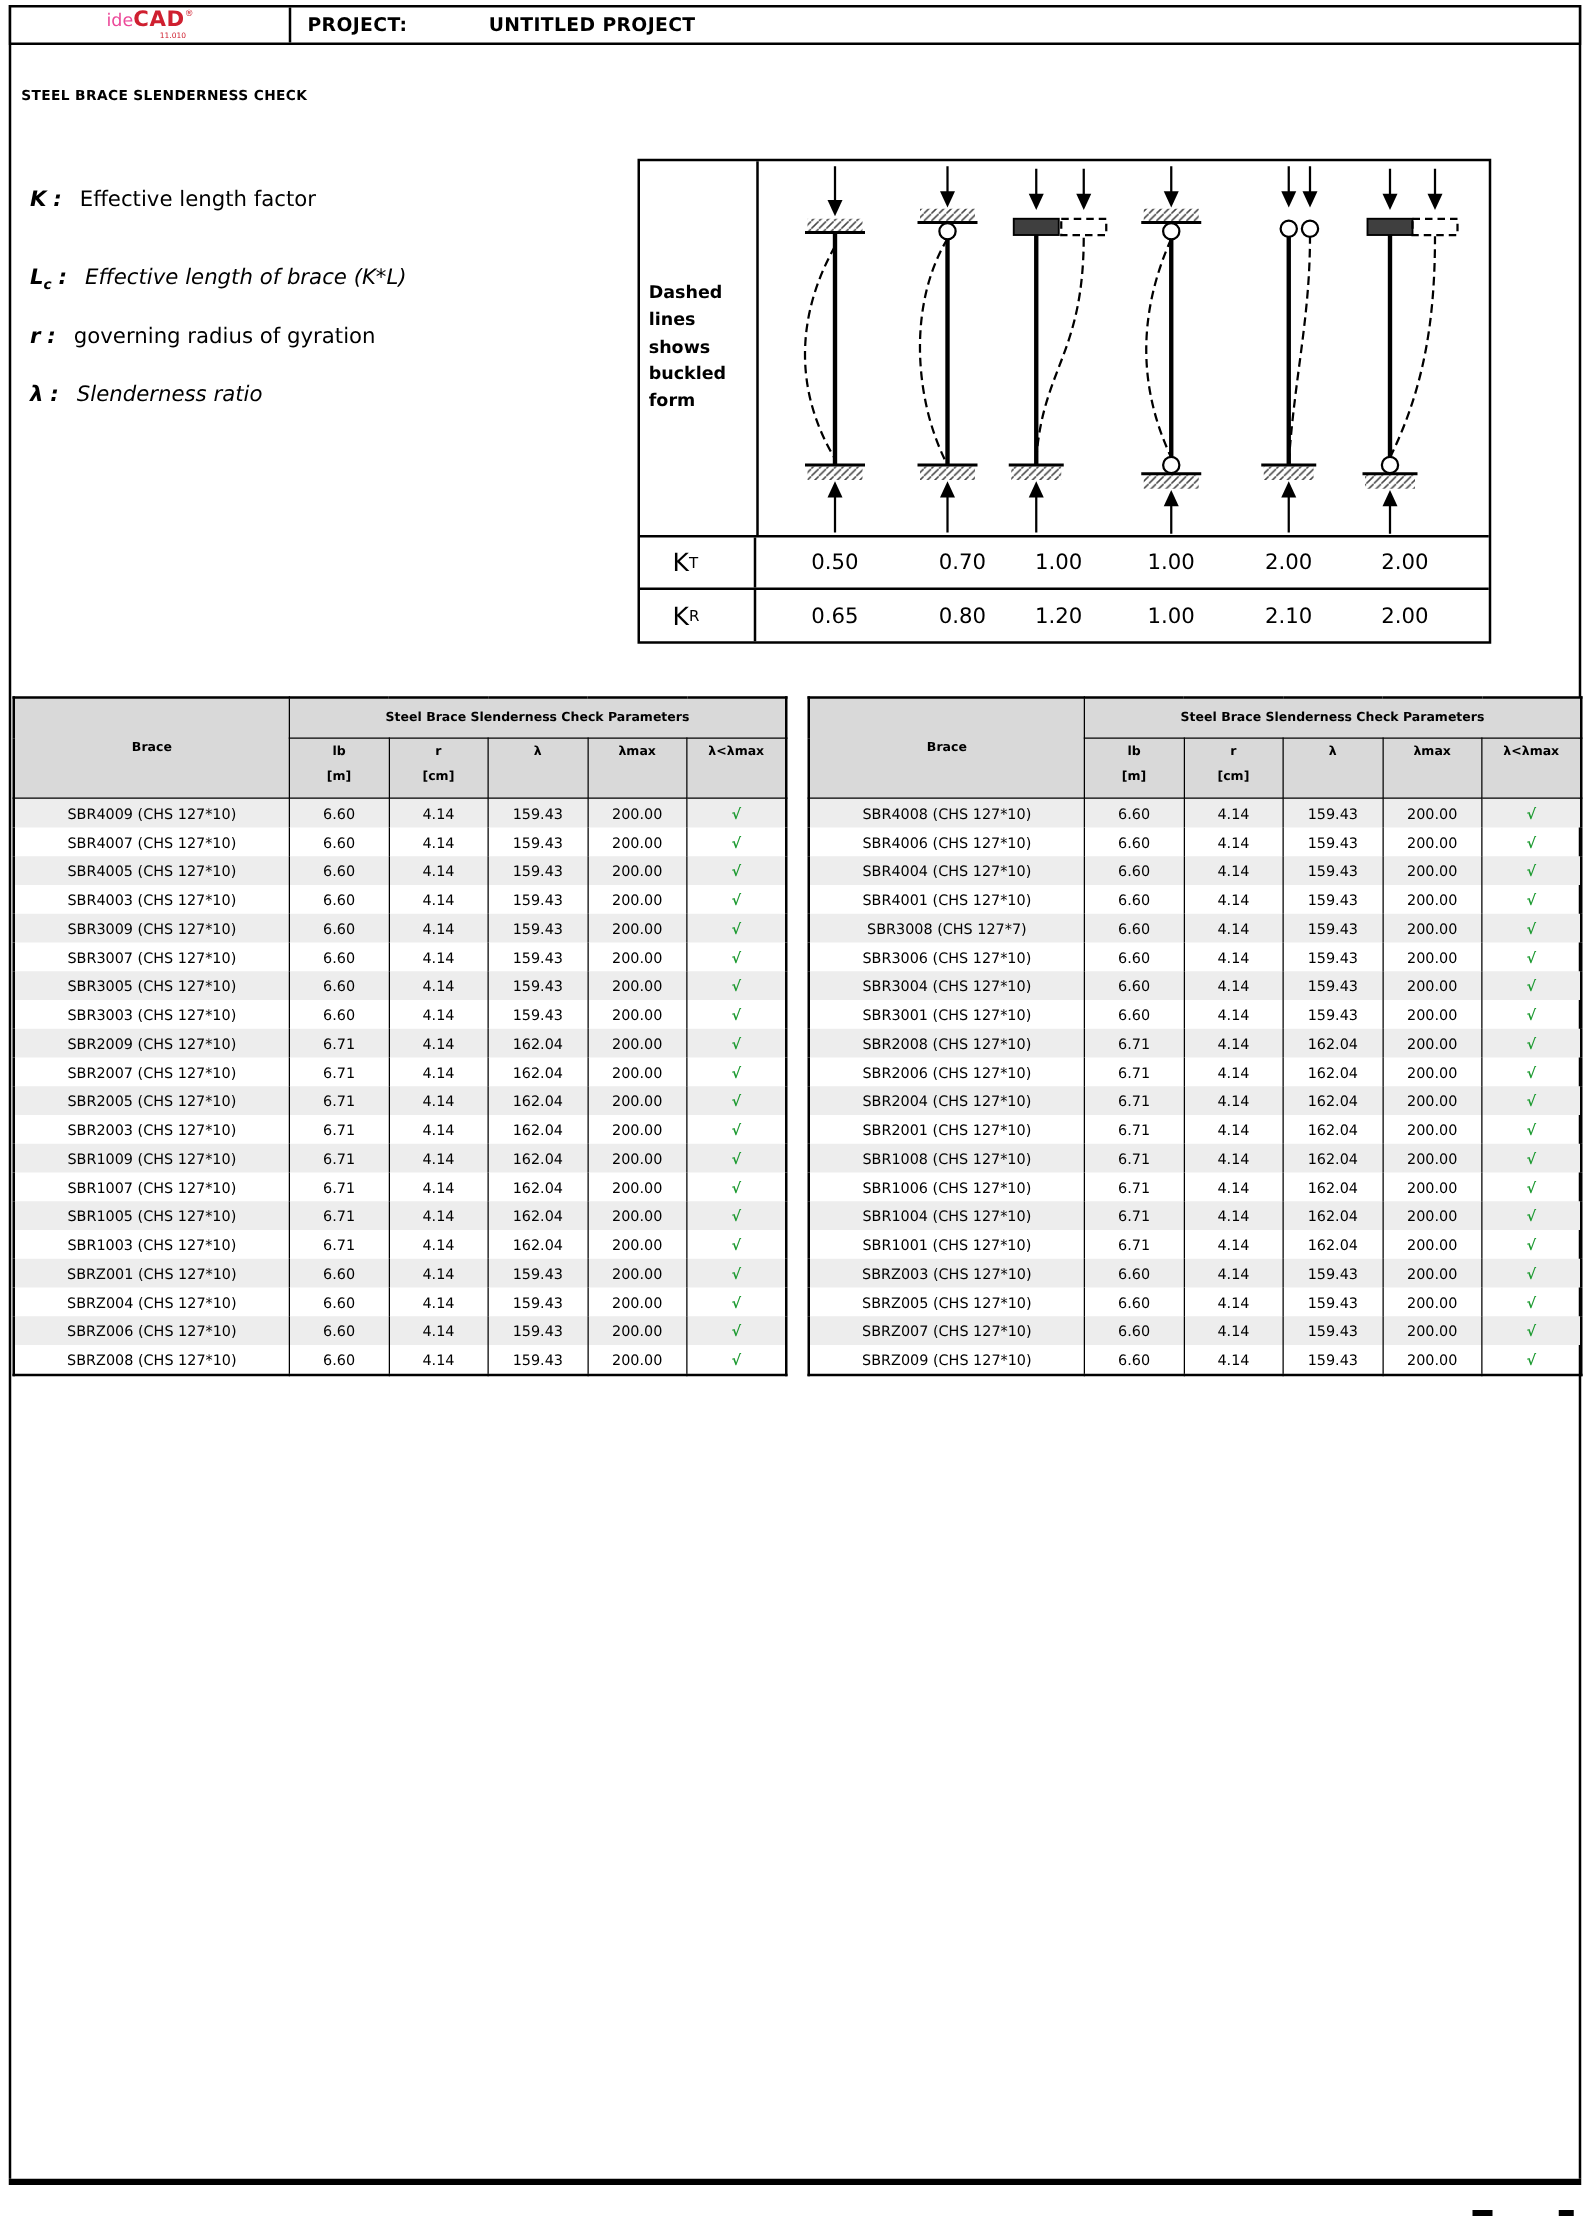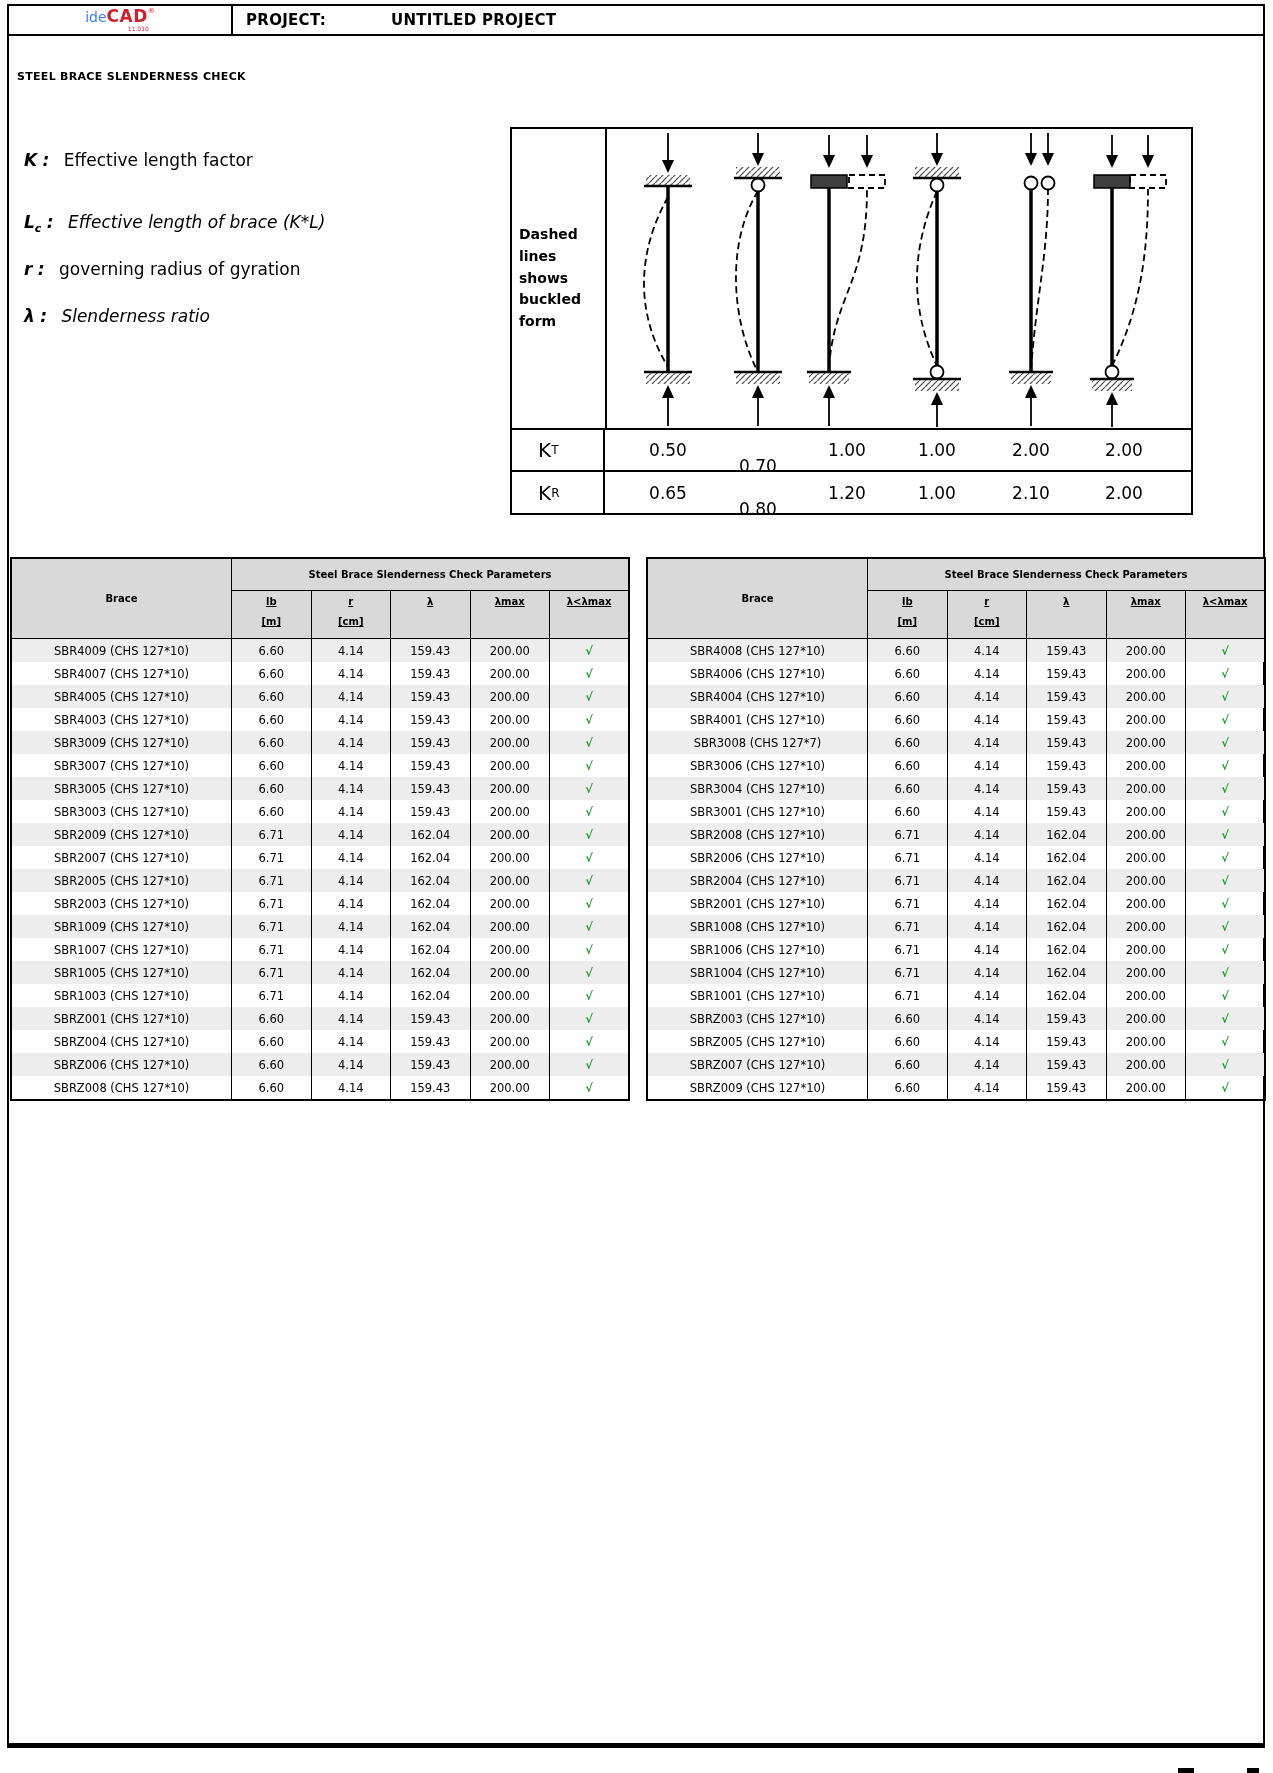--- a/index.html
+++ b/index.html
@@ -18,7 +18,7 @@
   .hdr{position:absolute;left:7px;top:4px;width:1254px;height:28px;border:2px solid #000;display:flex;background:#fff;}
   .hdr-logo{width:222px;border-right:2px solid #000;display:flex;align-items:center;justify-content:center;}
   .logo{line-height:1;text-align:center;}
-  .l-ide{color:#3b82f6;font-size:14px;}
+  .l-ide{color:#ec4899;font-size:14px;}
   .l-cad{color:#cf2030;font-weight:bold;font-size:17px;letter-spacing:0.5px;}
   .l-reg{color:#cf2030;font-size:7px;vertical-align:top;}
   .l-ver{color:#cf2030;font-size:6px;text-align:right;margin-top:1px;margin-right:6px;}

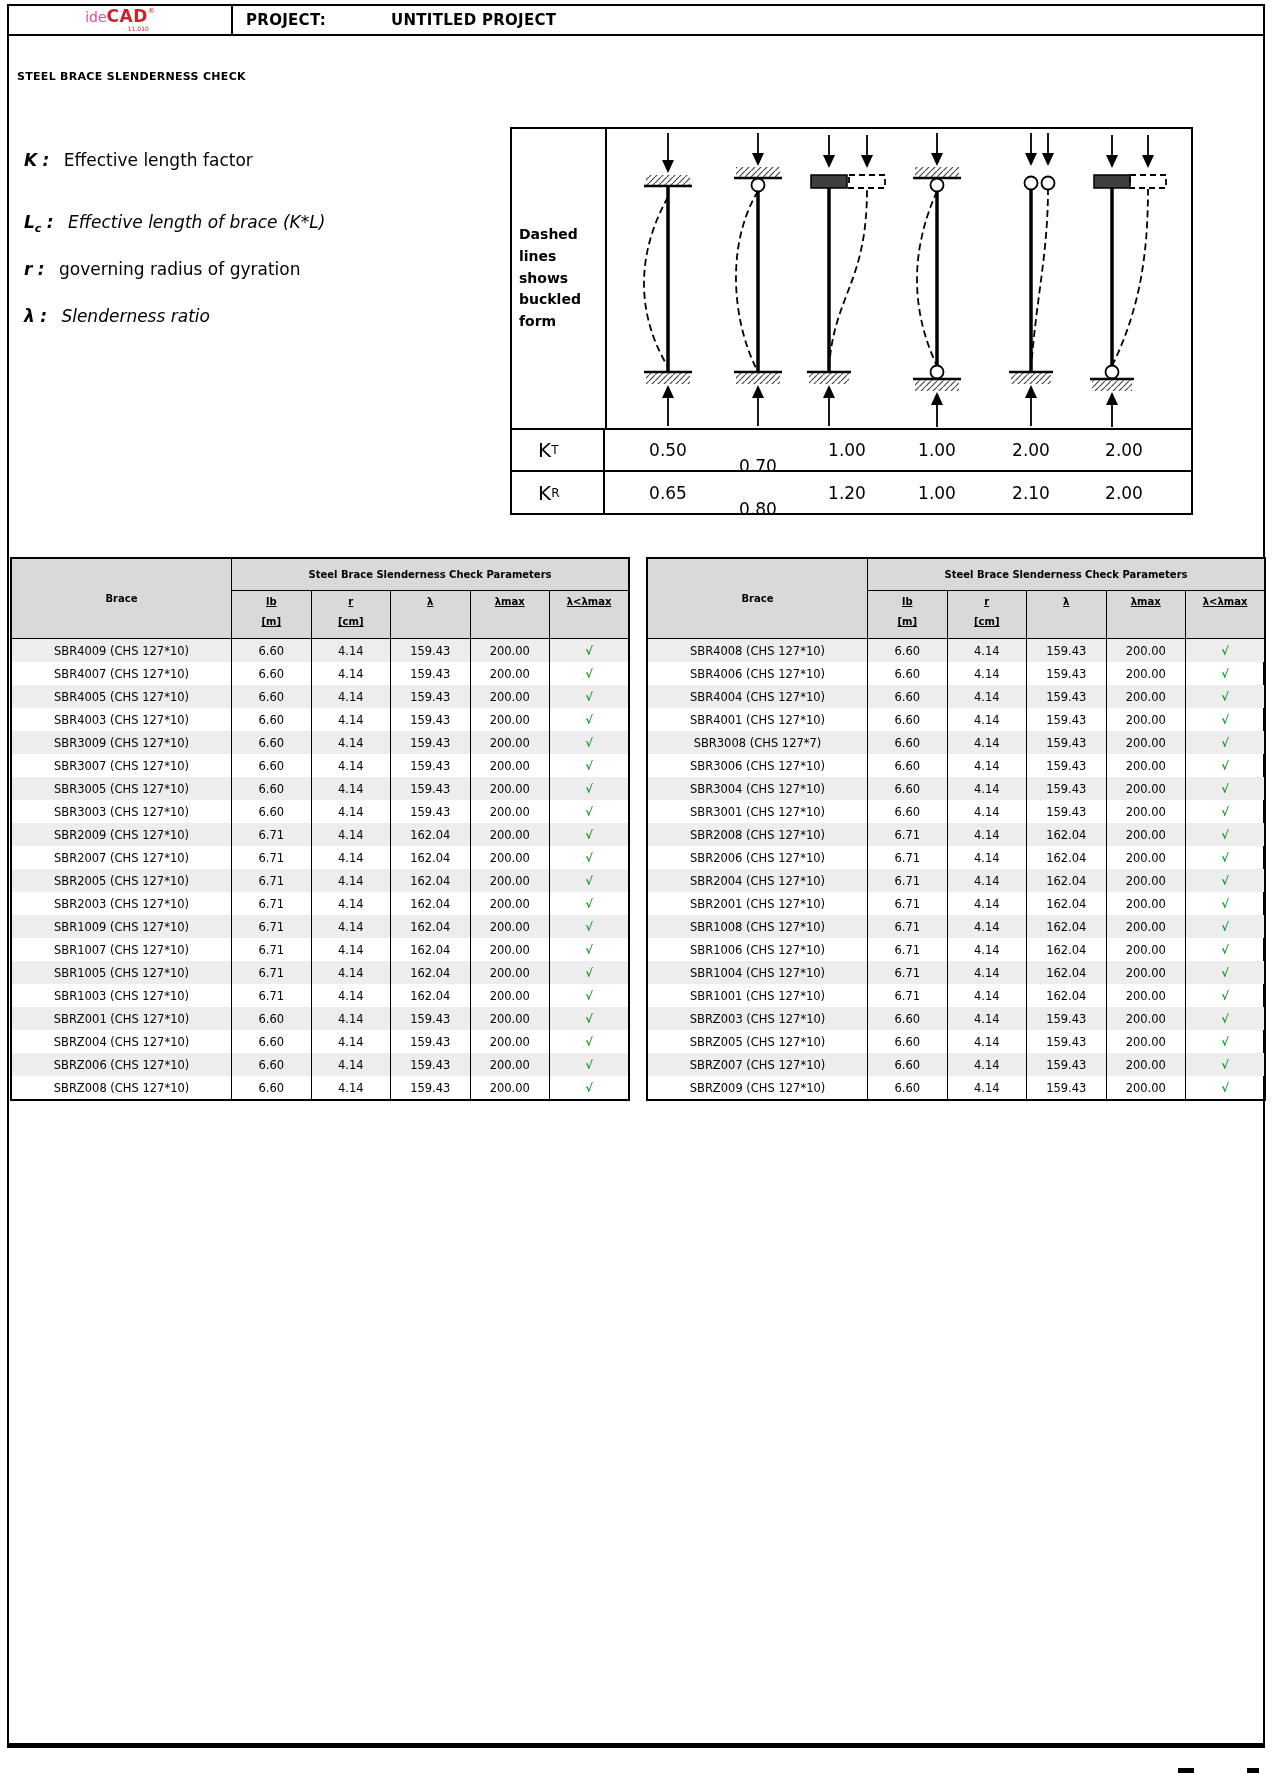--- a/index.html
+++ b/index.html
@@ -50,7 +50,7 @@
   .klabel sub{font-size:12px;}
   .kv{position:absolute;width:90px;text-align:center;top:50%;transform:translateY(-50%);
       font-size:17px;}
-  .kv.v0{left:111px;} .kv.v1{left:201px;margin-top:16px;} .kv.v2{left:290px;}
+  .kv.v0{left:111px;} .kv.v1{left:213px;} .kv.v2{left:290px;}
   .kv.v3{left:380px;} .kv.v4{left:474px;} .kv.v5{left:567px;}
 
   

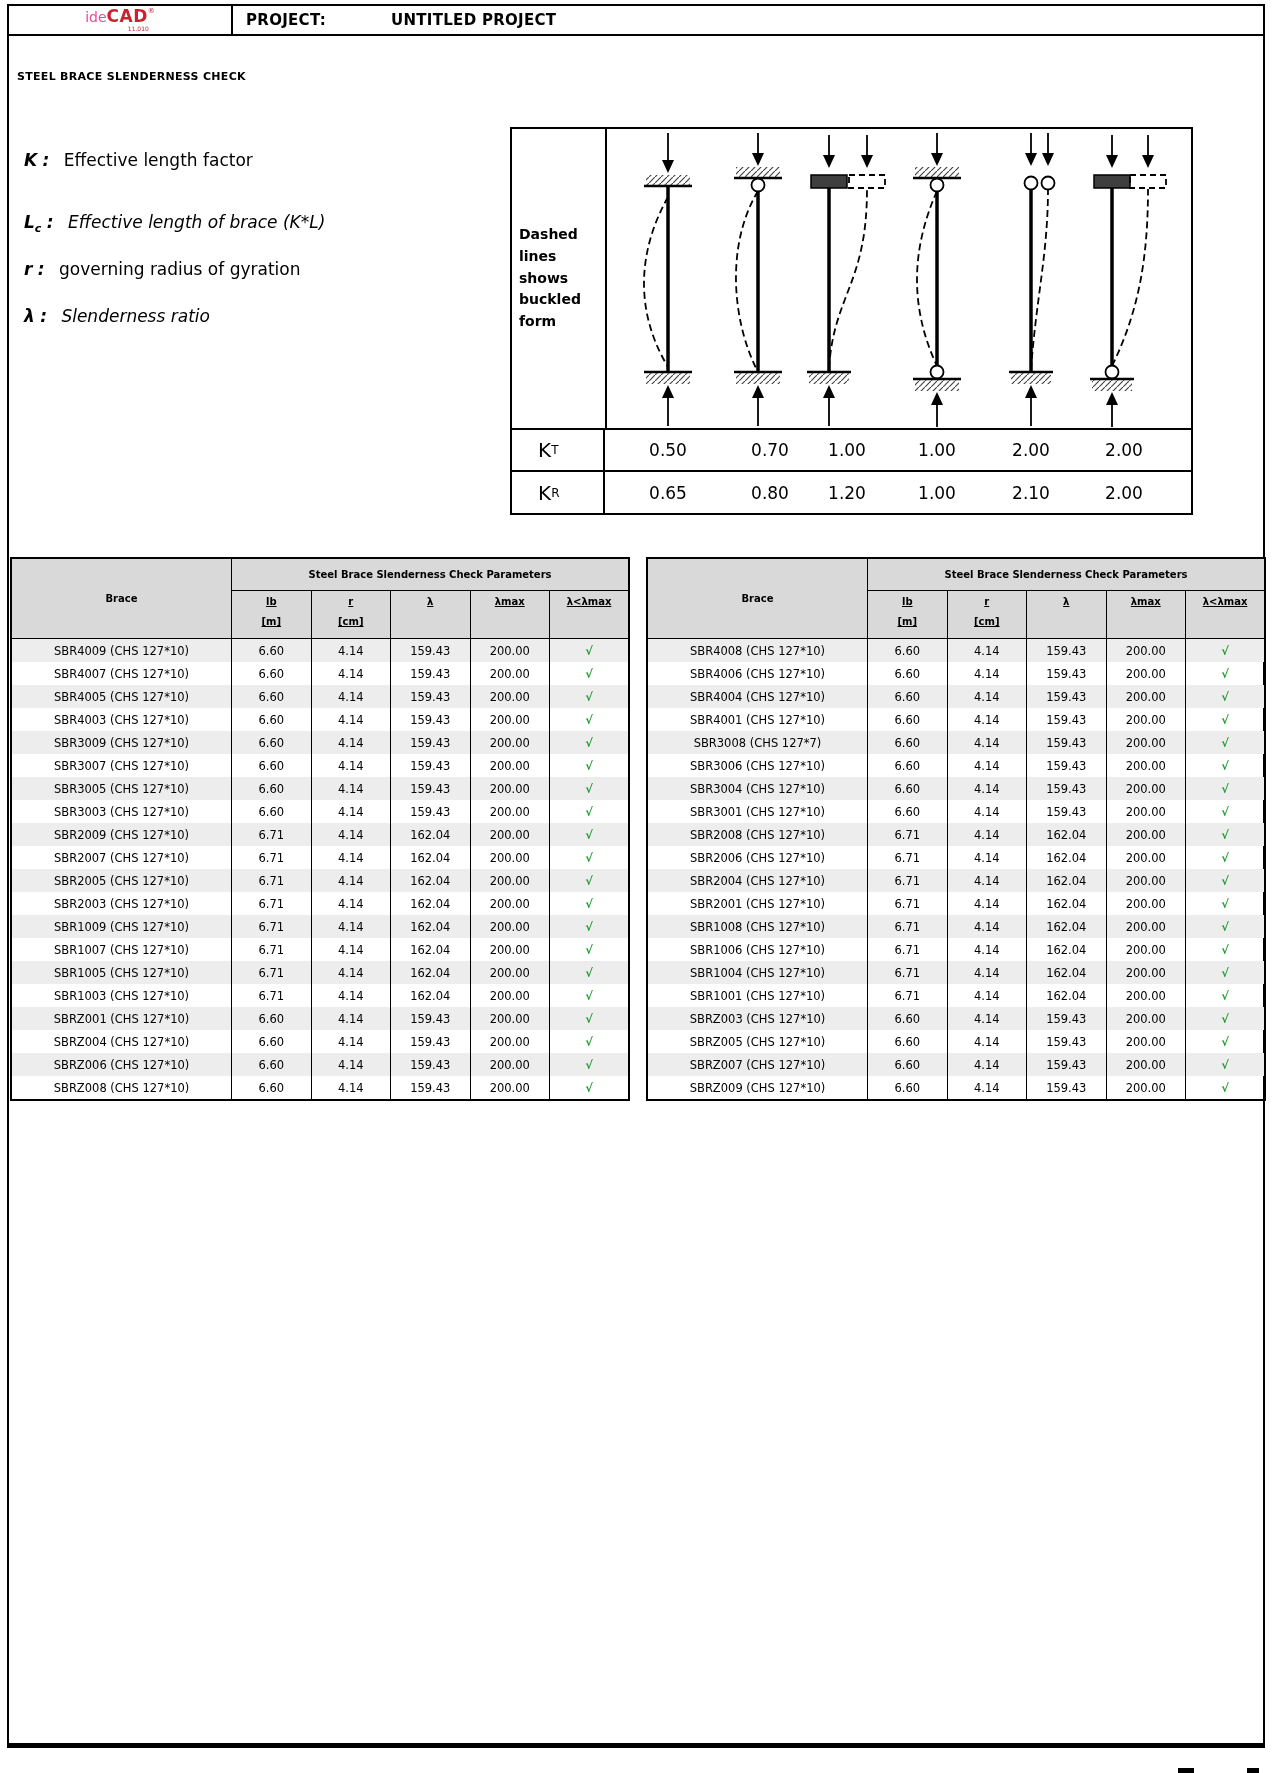--- a/index.html
+++ b/index.html
@@ -70,7 +70,7 @@
   table.data.left{left:10px;} table.data.right{left:646px;}
   table.data th{border:1px solid #000;background:#d9d9d9;font-size:10px;font-weight:bold;padding:0;}
   th.c-brace{width:219px;}
-  th.c-num{width:80px;text-decoration:underline;}
+  th.c-num{width:80px;}
   tr.h1 th{height:31px;}
   tr.h2 th{height:47px;vertical-align:top;}
   tr.h2 .sym{margin-top:5px;}

